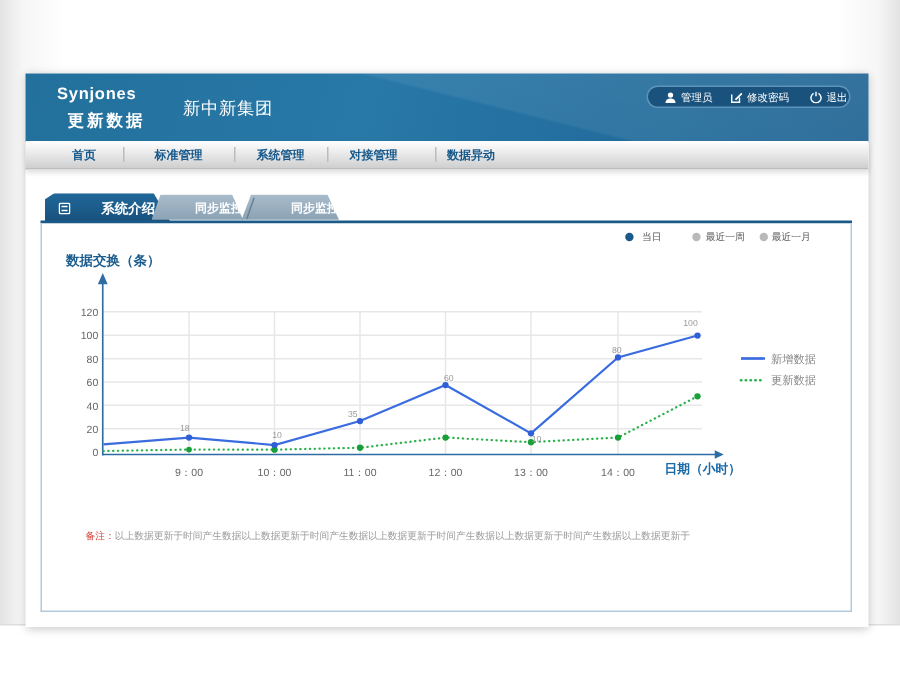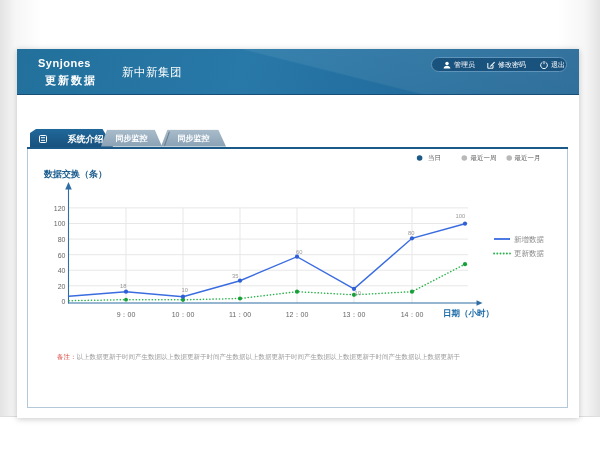--- a/index.html
+++ b/index.html
@@ -73,6 +73,17 @@
         <u style="text-decoration:none;margin-left:3px;">退出</u>
       </span>
     </div>
+  </div>
+  <div class="nav">
+    <b style="left:39px;">首页</b>
+    <b style="left:102px;">标准管理</b>
+    <b style="left:170px;">系统管理</b>
+    <b style="left:232px;">对接管理</b>
+    <b style="left:297px;">数据异动</b>
+    <i style="left:65px;"></i>
+      <i style="left:139px;"></i>
+      <i style="left:201px;"></i>
+      <i style="left:273px;"></i>
   </div>
 
   <div class="tab tabA">

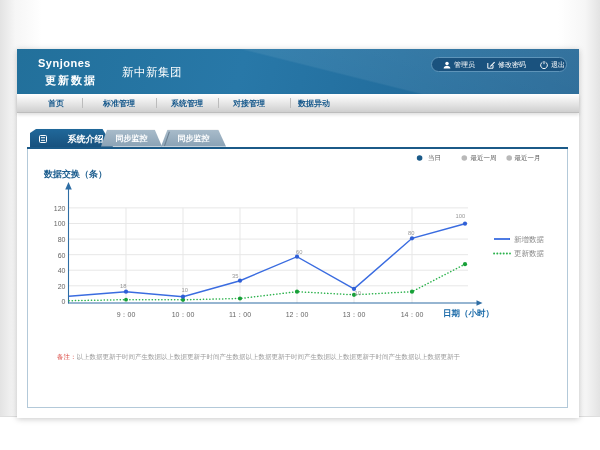--- a/index.html
+++ b/index.html
@@ -32,7 +32,7 @@
   .tabB{top:80.5px;height:17px;font-size:8px;line-height:18px;
         background:linear-gradient(#a8bbca,#8aa2b5);
         clip-path:polygon(10% 0,88% 0,100% 100%,0 100%);
-        filter:drop-shadow(1.5px 0.5px 1px rgba(0,0,0,.22));}
+        filter:drop-shadow(1.5px 0.5px 1px rgba(0,0,0,.22));text-align:right;}
   .tabline{position:absolute;left:10px;top:97.5px;width:541px;height:2.5px;background:#1b5a88;}
   .panel{position:absolute;left:10px;top:100px;width:539px;height:258px;background:#fff;
          border:1px solid #b3c9d9;border-top:none;}

